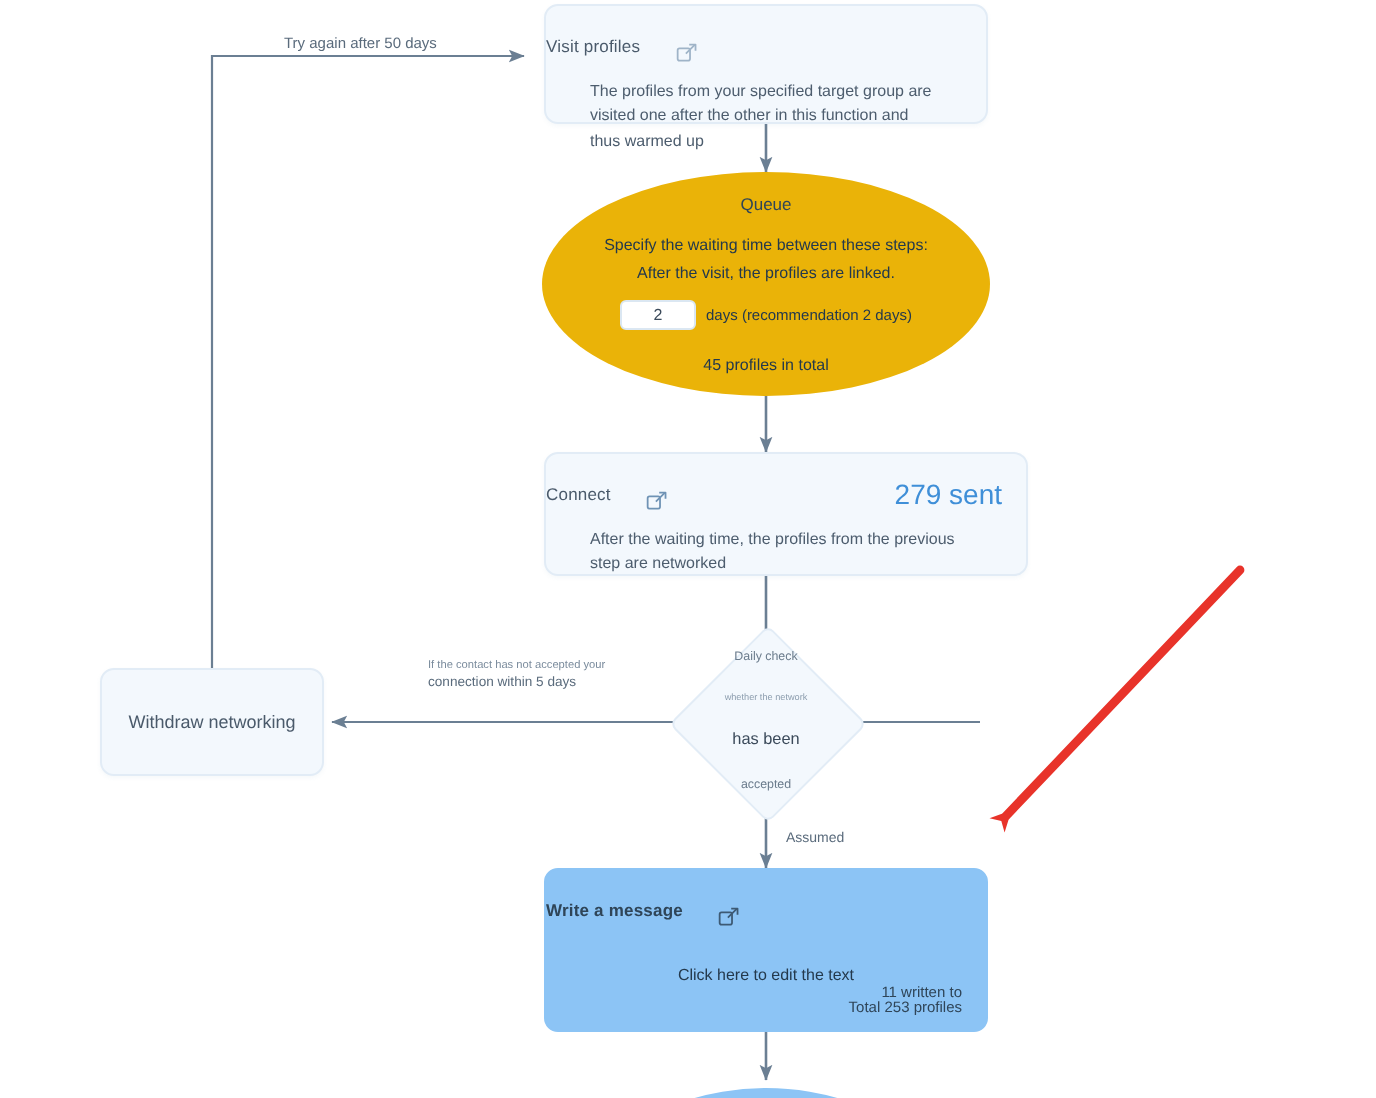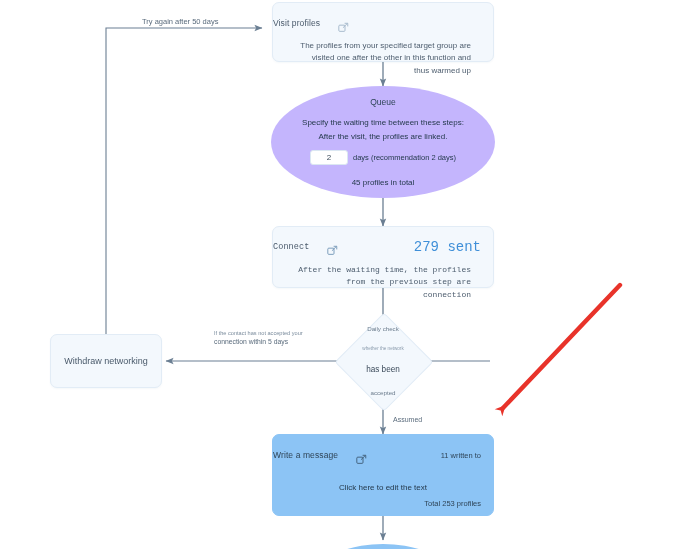--- a/index.html
+++ b/index.html
@@ -112,7 +112,7 @@
   }
   .counter.on-blue { color: #2f4558; font-size: 7.5px; }
   .node-body {
-    text-align: right;
+    text-align: left;
     font-size: 8px;
     color: #4d5d6e;
     line-height: 1.55;

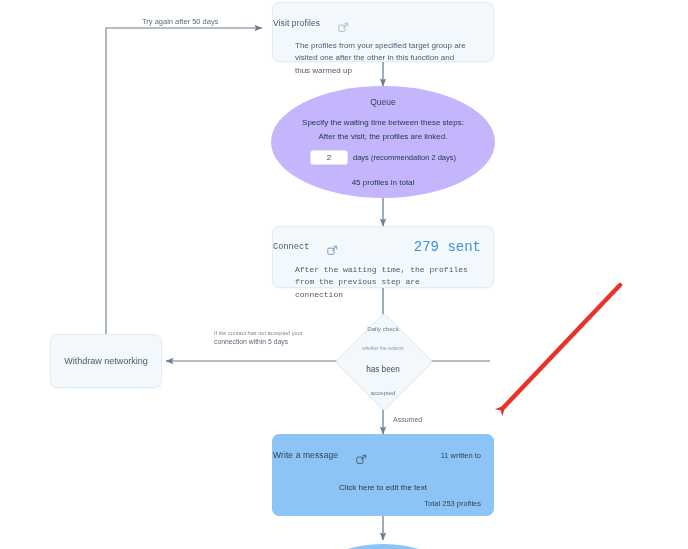--- a/index.html
+++ b/index.html
@@ -47,7 +47,7 @@
     border-radius: 7px;
   }
   .ellipse {
-    background: #c4b5fd;
+    background: #eab308;
     border-radius: 50%;
   }
   .diamond-wrap {

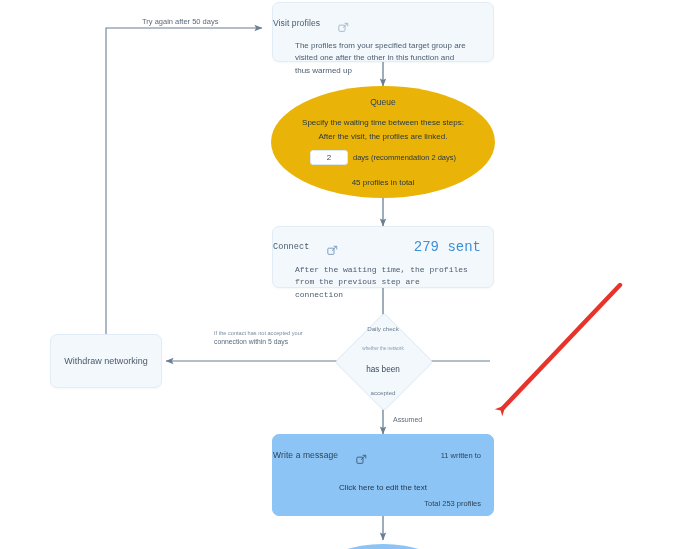--- a/index.html
+++ b/index.html
@@ -277,7 +277,7 @@
     </div>
   </div>
 
-  <div class="node card" style="left:272px; top:226px; width:222px; height:62px;font-family:Liberation Mono, monospace;">
+  <div class="node card" style="left:272px; top:226px; width:242px; height:62px;">
     <div class="node-head">
       <span class="node-title">Connect</span>
       <span class="ext-icon">

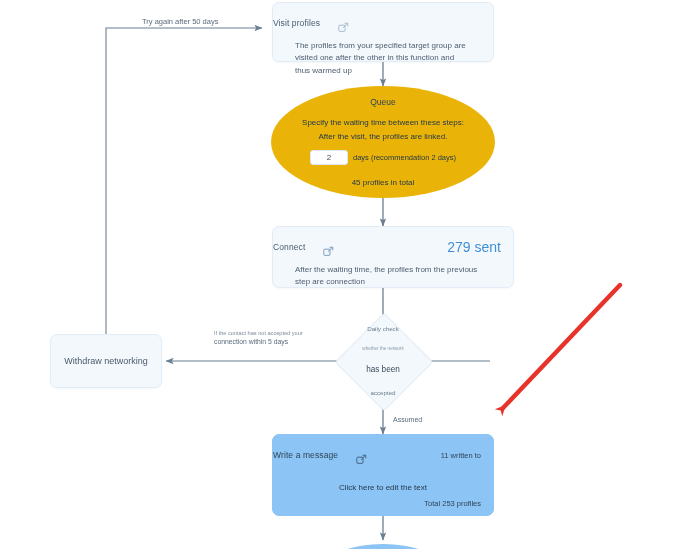--- a/index.html
+++ b/index.html
@@ -289,7 +289,7 @@
       </span>
       <span class="counter">279 sent</span>
     </div>
-    <div class="node-body">After the waiting time, the profiles from the previous step are connection</div>
+    <div class="node-body">After the waiting time, the profiles from the previous step are networked</div>
   </div>
 
   <div class="diamond-wrap" style="left:336px; top:325px; width:94px; height:72px;">

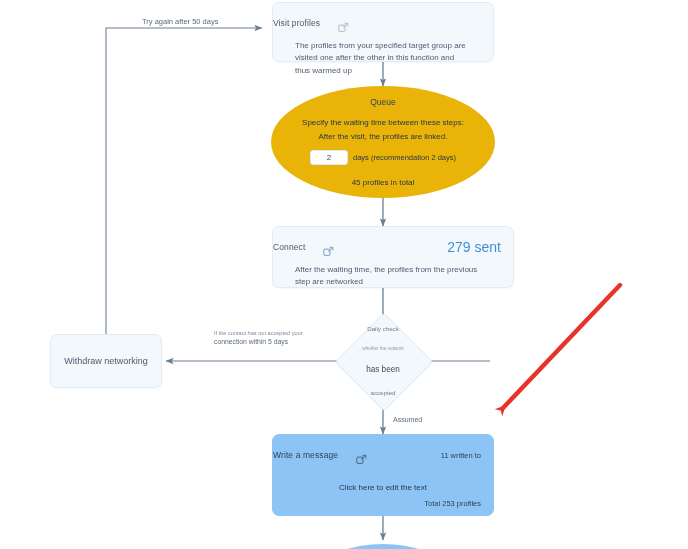--- a/index.html
+++ b/index.html
@@ -93,7 +93,7 @@
     color: #4a5a6b;
     letter-spacing: .1px;
   }
-  .node-title.on-blue { color: #2f4558; }
+  .node-title.on-blue { color: #2f4558; font-weight: bold; }
   .ext-icon {
     margin-left: 18px;
     width: 11px;

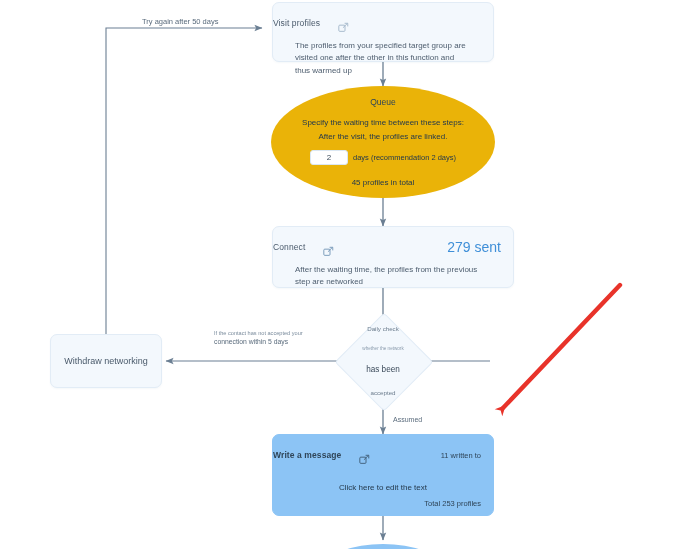--- a/index.html
+++ b/index.html
@@ -110,7 +110,7 @@
     font-size: 14px;
     color: #3f8fd8;
   }
-  .counter.on-blue { color: #2f4558; font-size: 7.5px; }
+  .counter.on-blue { color: #2f4558; font-size: 7.5px; margin-top: 41px; }
   .node-body {
     text-align: left;
     font-size: 8px;

